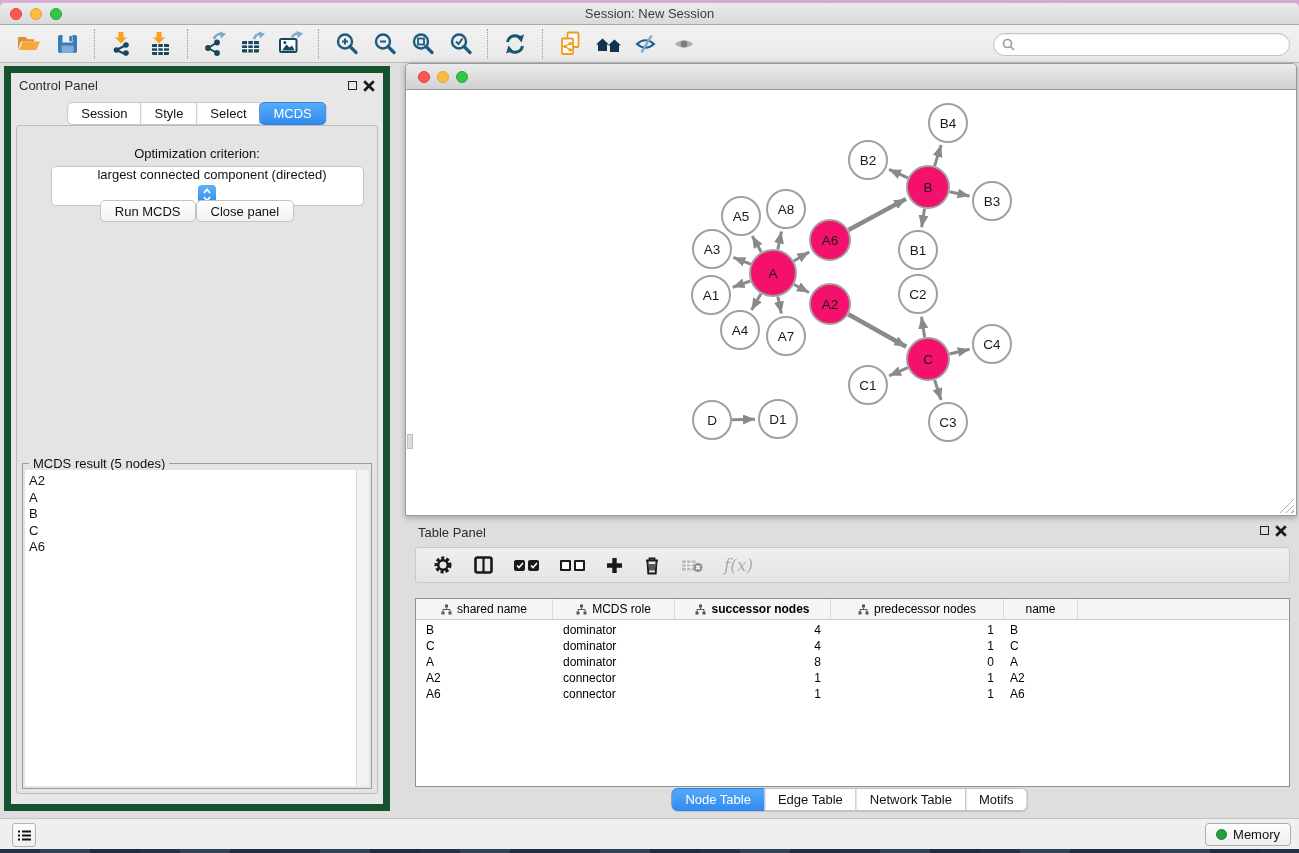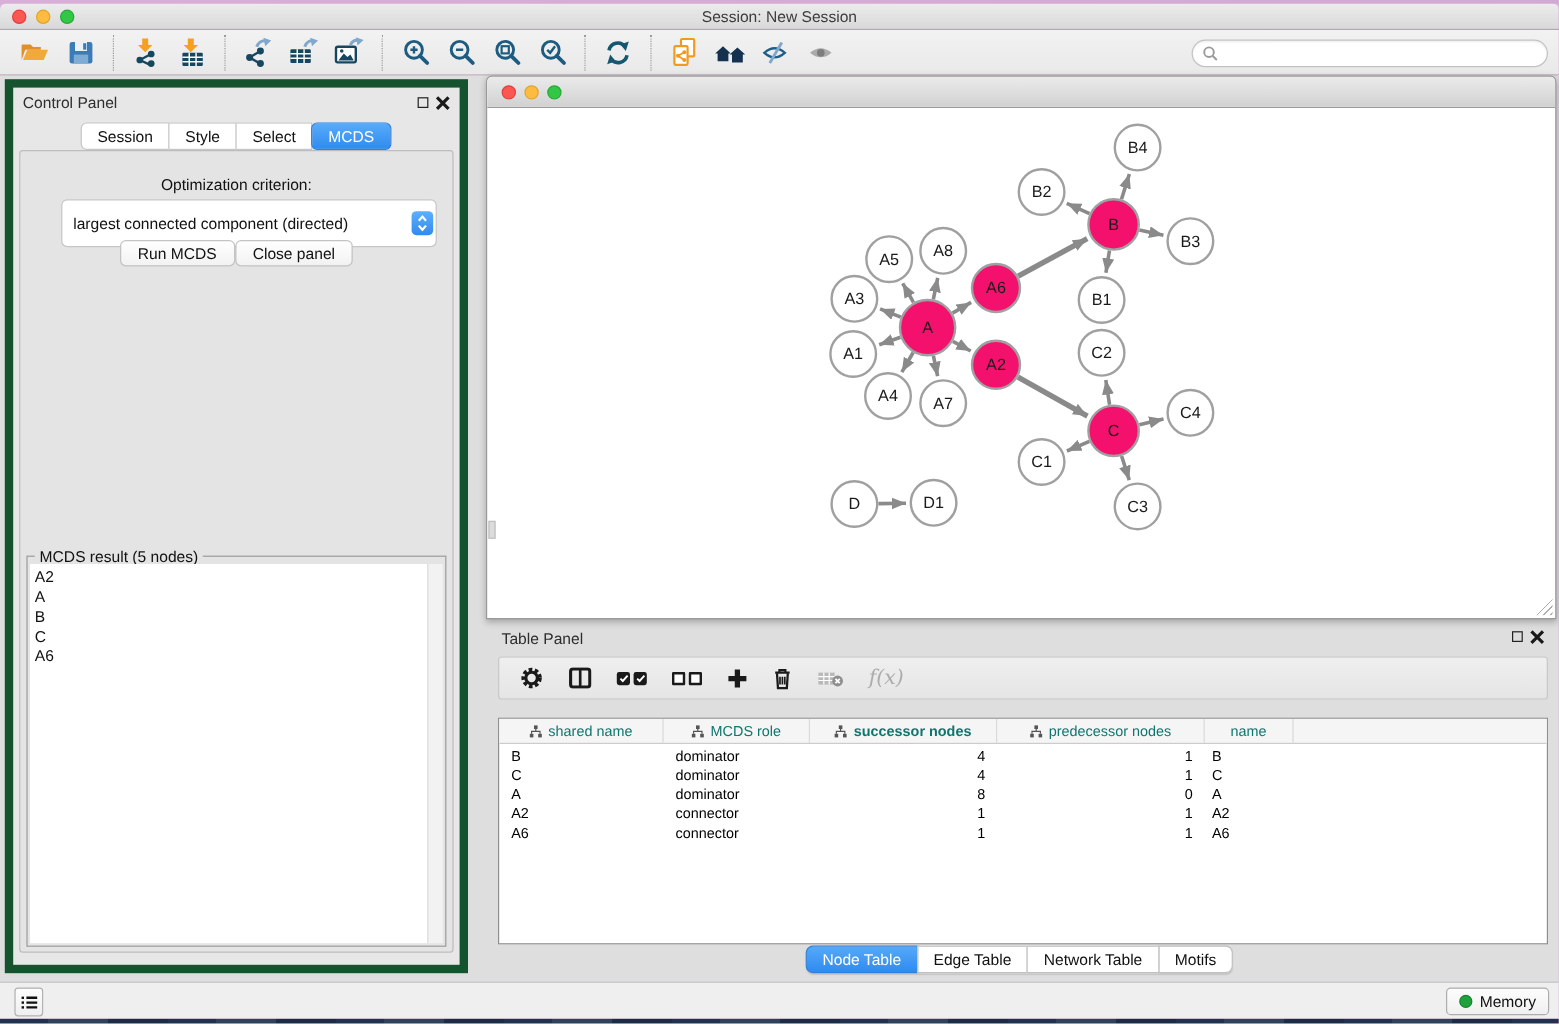--- a/index.html
+++ b/index.html
@@ -57,7 +57,7 @@
     font-size:13px; color:#111; }
   .crit-select { position:absolute; left:34px; top:40px; width:313px; height:40px;
     background:#FFF; border:1px solid #C6C6C6; border-radius:5px;
-    display:flex; align-items:center; }
+    display:flex; align-items:center;flex-direction:column; }
   .crit-select .sel-text { flex:1; font-size:13px; color:#111; padding-left:9px; white-space:nowrap; }
   .sel-stepper { width:18px; height:20px; margin-right:2px; border-radius:4px;
     background:linear-gradient(#5FB0FA,#2F8BEF); display:flex; align-items:center; justify-content:center; }

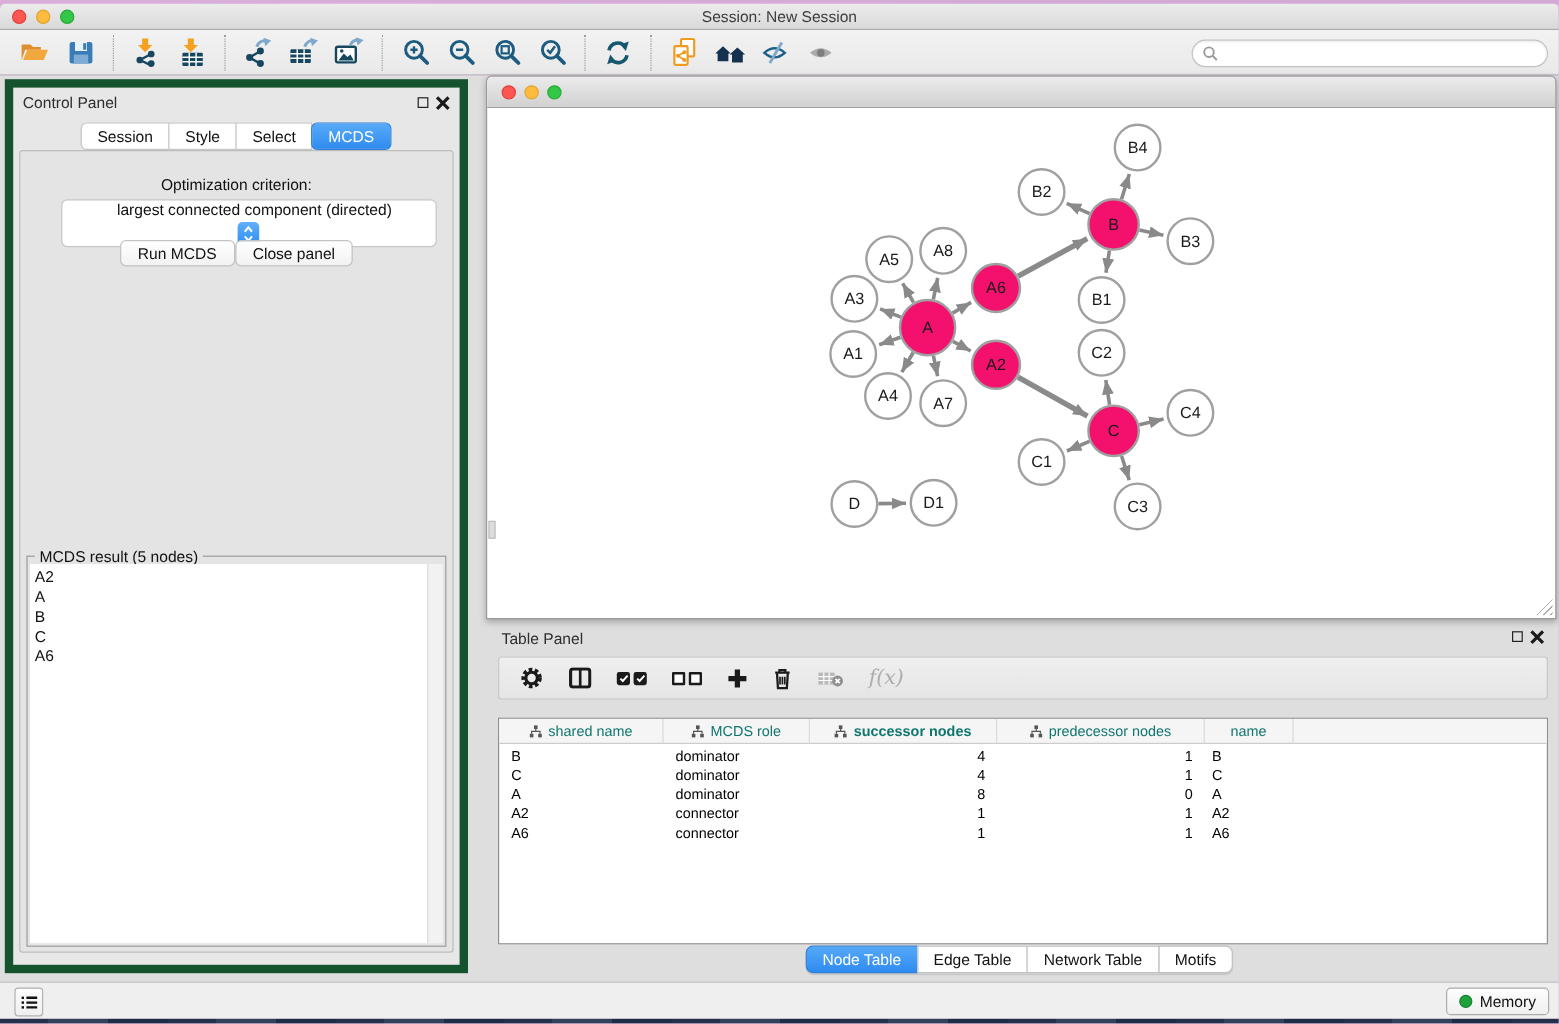--- a/index.html
+++ b/index.html
@@ -106,7 +106,7 @@
     background:#FFF; border:1px solid #8F8F8F; overflow:hidden; }
   .thead { display:flex; height:21px; background:#F5F5F5; border-bottom:1px solid #CCC; }
   .th { display:flex; align-items:center; justify-content:center; gap:5px;
-    font-size:12px; color:#0f766e; border-right:1px solid #DADADA; overflow:hidden; }
+    font-size:12px; color:#000000; border-right:1px solid #DADADA; overflow:hidden; }
   .th.fill { flex:1; border-right:none; }
   .tr { display:flex; height:16px; align-items:center; }
   .tbody { padding-top:2px; }

